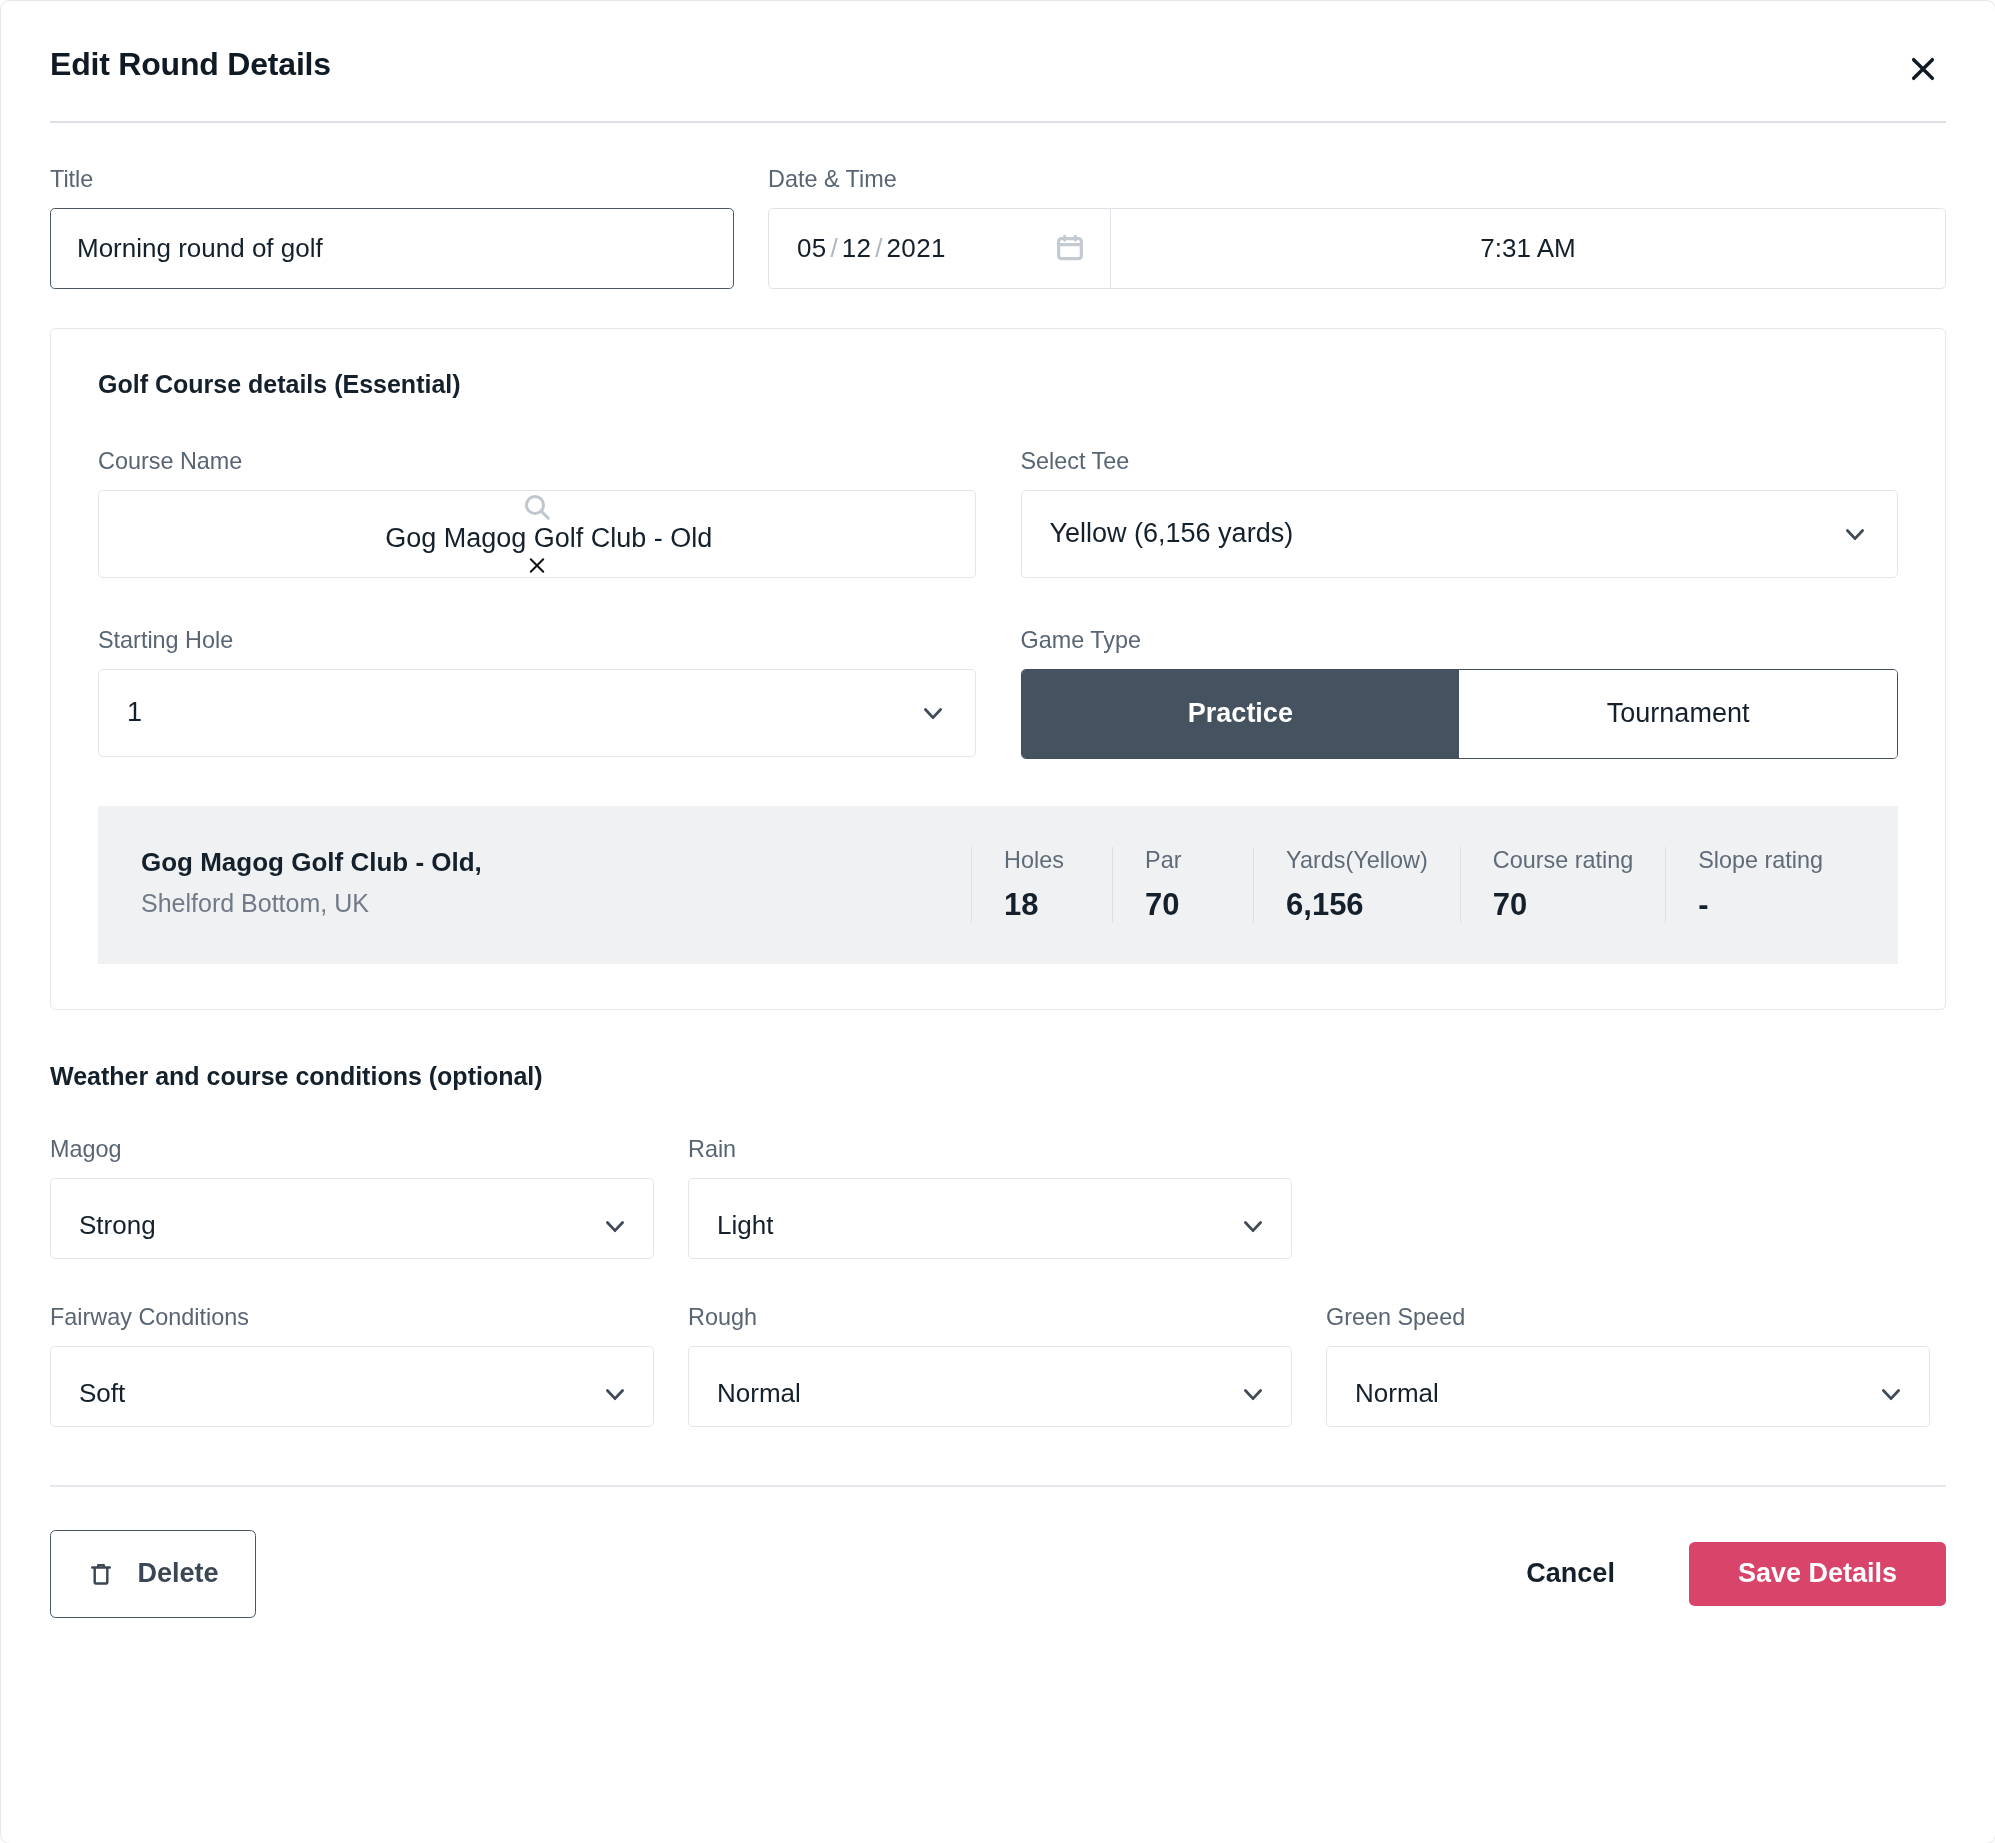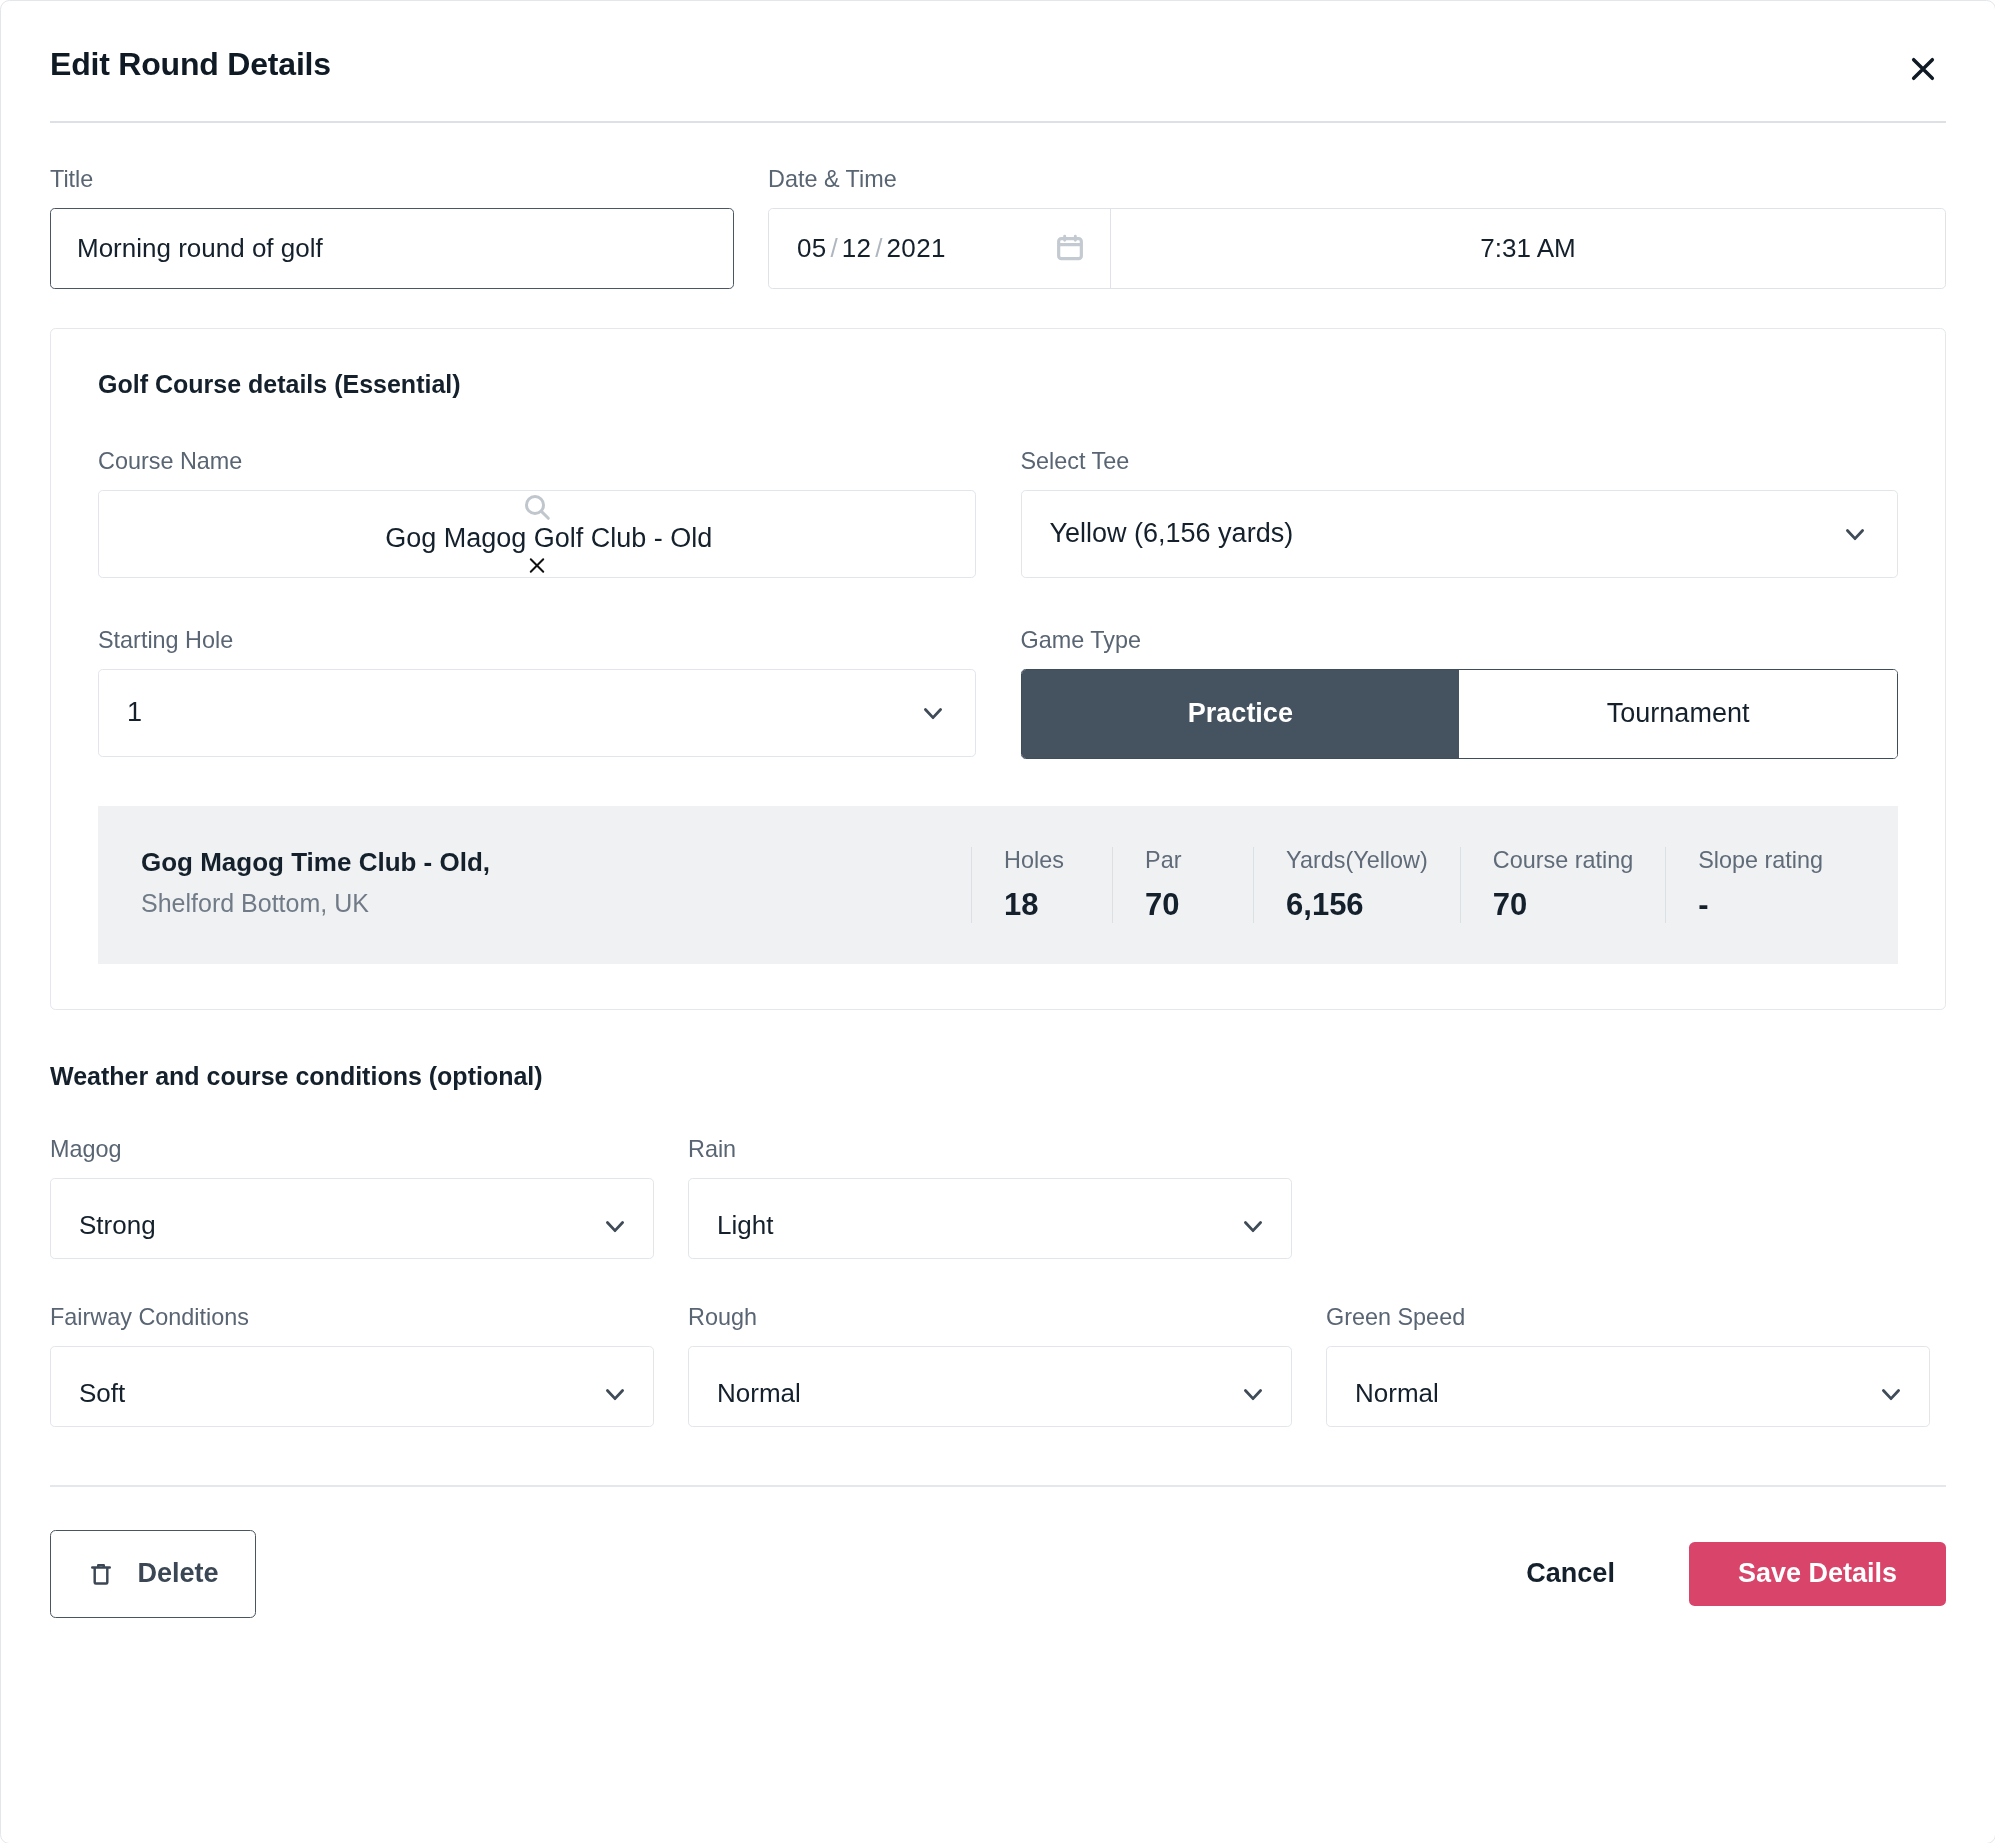--- a/index.html
+++ b/index.html
@@ -392,7 +392,7 @@
 
     <div class="summary">
       <div class="summary-name">
-        <div class="name">Gog Magog Time Club - Old,</div>
+        <div class="name">Gog Magog Golf Club - Old,</div>
         <div class="loc">Shelford Bottom, UK</div>
       </div>
       <div class="stat">

